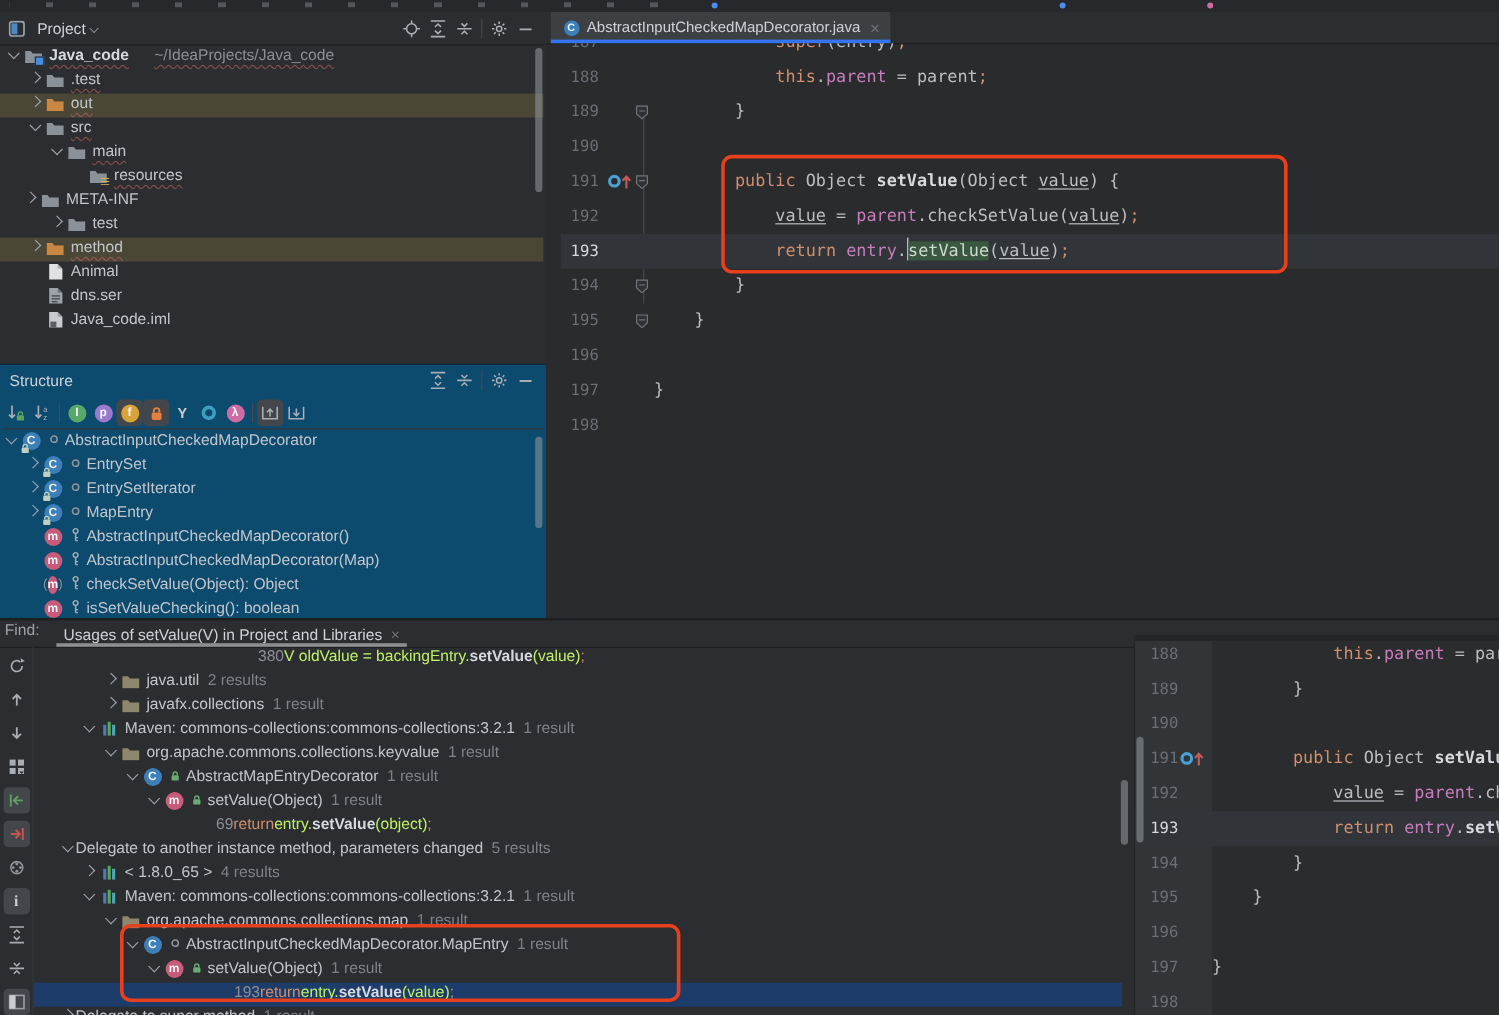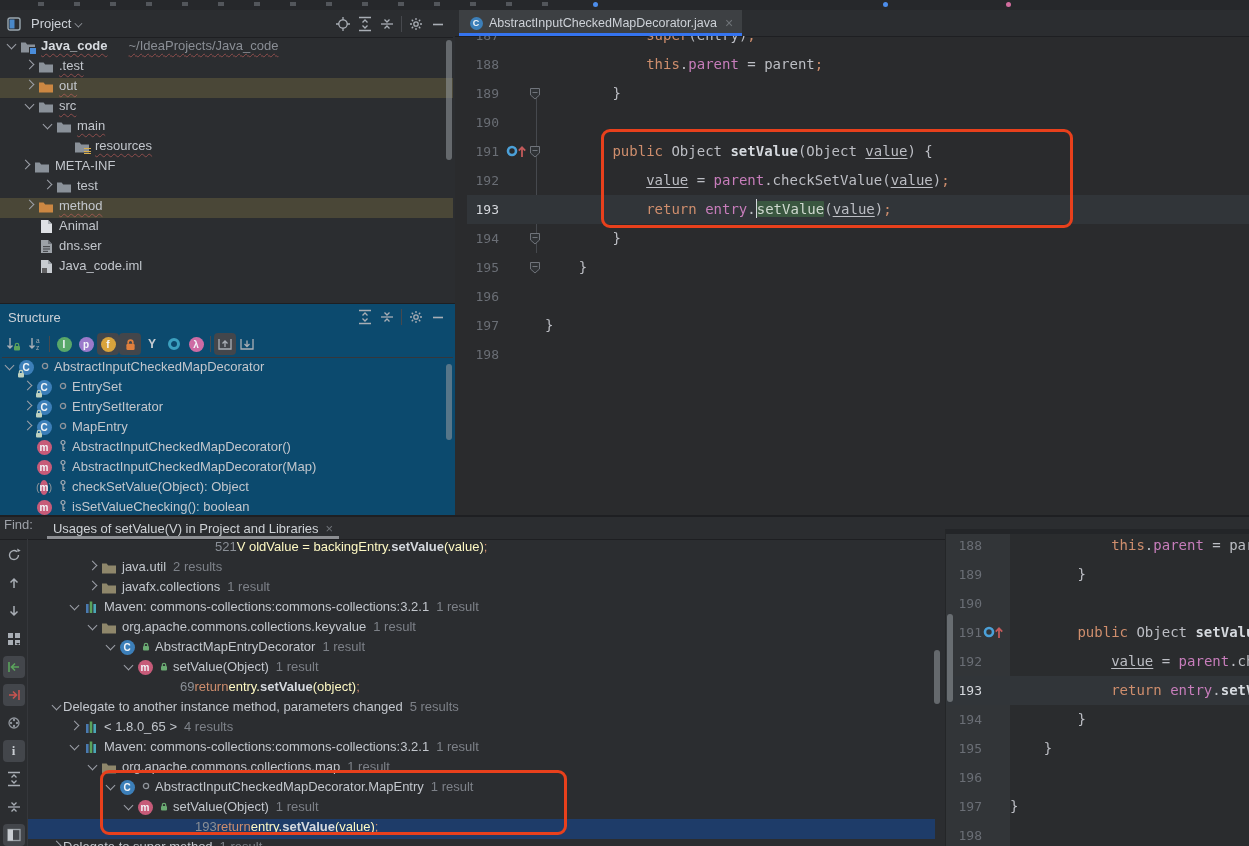--- a/index.html
+++ b/index.html
@@ -676,7 +676,7 @@
     </div>
   <div id="find-tree" class="abs" style="left:28px;top:22px;width:907px;height:309px;overflow:hidden">
       <div class="trow" style="padding-left: 187px;">
-        <span class="ln">521 </span>
+        <span class="ln">380 </span>
         <span class="pln2">V oldValue = backingEntry.</span>
         <span class="dec2">setValue</span>
         <span class="pln2">(value)</span>

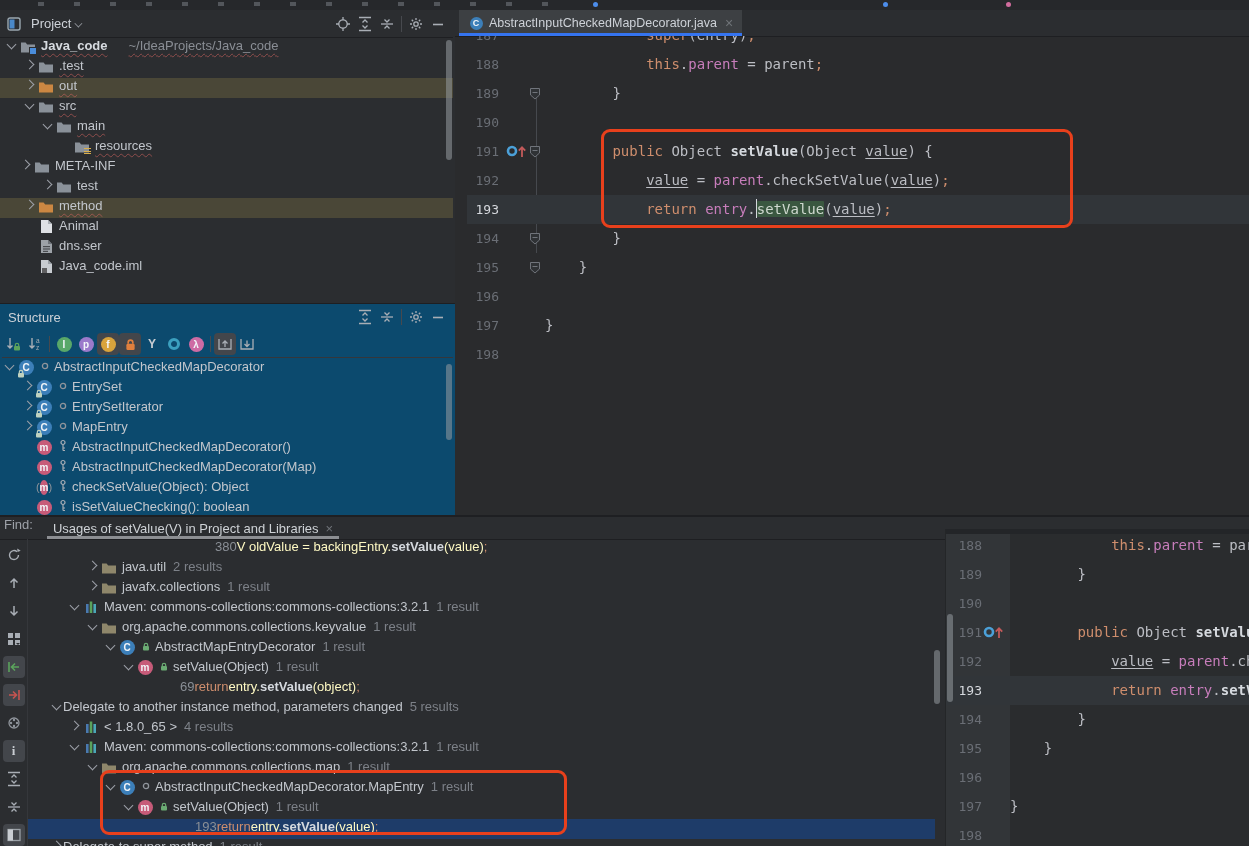--- a/index.html
+++ b/index.html
@@ -49,7 +49,7 @@
   .caret{display:inline-block;width:0;border-left:1.6px solid #D4D7DC;height:19px;vertical-align:-4px}
   
   .ln{color:#8A8F96}
-  .pln2{color:#fef9c3}
+  .pln2{color:#bef264}
   .dec2{color:#D5D9DE;font-weight:bold}
   .redbox{position:absolute;border:3px solid #E8401C;border-radius:9px;pointer-events:none}
   .thumb{position:absolute;width:6px;border-radius:3px;background:rgba(150,155,160,.55)}

